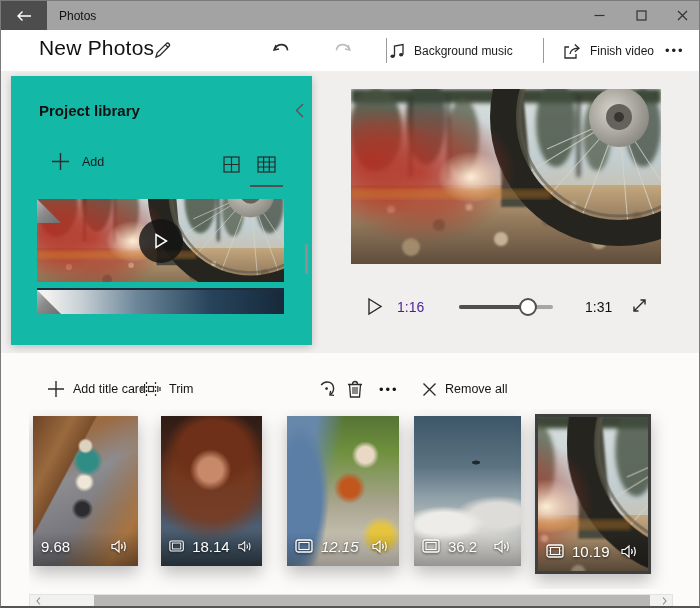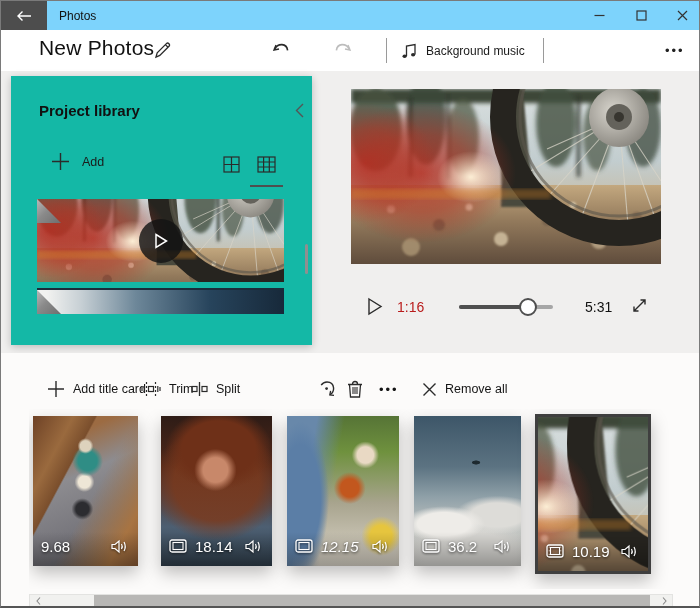--- a/index.html
+++ b/index.html
@@ -14,7 +14,7 @@
   .ic { stroke:#2b2b2b; fill:none; stroke-width:1.3; }
 
   
-  #titlebar { position:absolute; left:0; top:0; width:100%; height:29px; background:#7dd3fc; }
+  #titlebar { position:absolute; left:0; top:0; width:100%; height:29px; background:#a3a3a3; }
   #back-btn { position:absolute; left:0; top:0; width:46px; height:29px; background:#4d4d4d;
     display:flex; align-items:center; justify-content:center; cursor:pointer; }
   #app-title { position:absolute; left:58px; top:0; height:29px; display:flex; align-items:center;

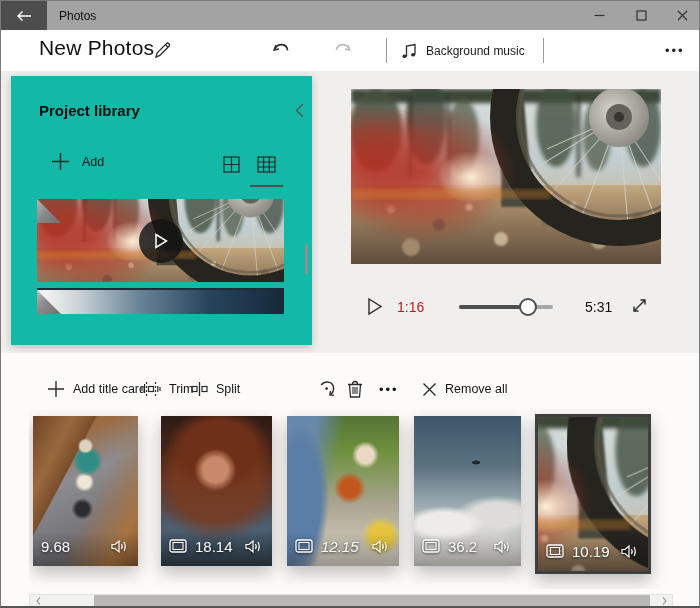--- a/index.html
+++ b/index.html
@@ -29,7 +29,7 @@
   #edit-title-btn { left:152px; }
   #undo-btn { left:270px; } #redo-btn { left:332px; }
   .hdiv { position:absolute; top:8px; width:1px; height:25px; background:#9a9a9a; }
-  #bg-music-btn { left:400px; } #finish-video-btn { left:560px; }
+  #bg-music-btn { left:388px; } #finish-video-btn { left:560px; }
   #header-more-btn { left:664px; top:0; height:41px; position:absolute; display:flex; align-items:center;
     font-size:13px; letter-spacing:2px; color:#222; cursor:pointer; }
 

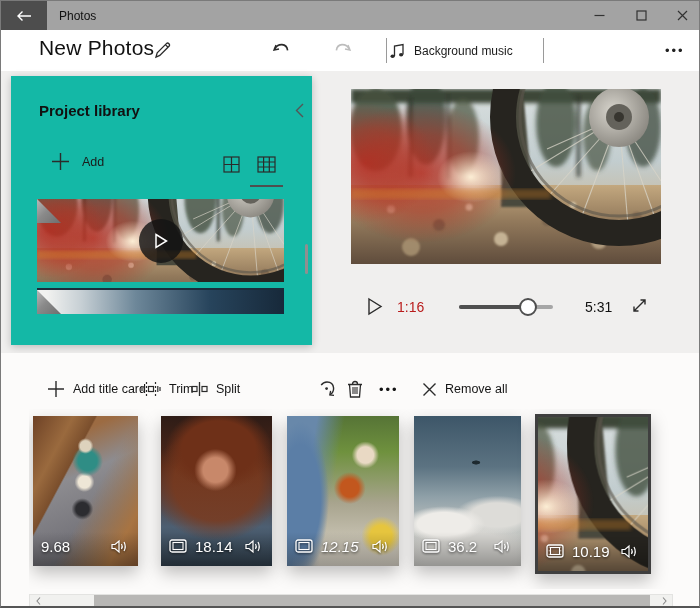--- a/index.html
+++ b/index.html
@@ -269,6 +269,13 @@
       <span>Background music</span>
     </div>
     <div class="hdiv" style="left:542px"></div>
+    <div class="hbtn" id="finish-video-btn">
+      <svg width="21" height="18" viewBox="0 0 21 18">
+        <path class="ic" d="M8 5 H4 V16 H15 V12"></path>
+        <path class="ic" d="M9 12 Q10 6.5 17 6.2 M13.8 2.6 L18 6.2 L13.8 9.8"></path>
+      </svg>
+      <span>Finish video</span>
+    </div>
     <div id="header-more-btn">
       <span>•••</span>
     </div>

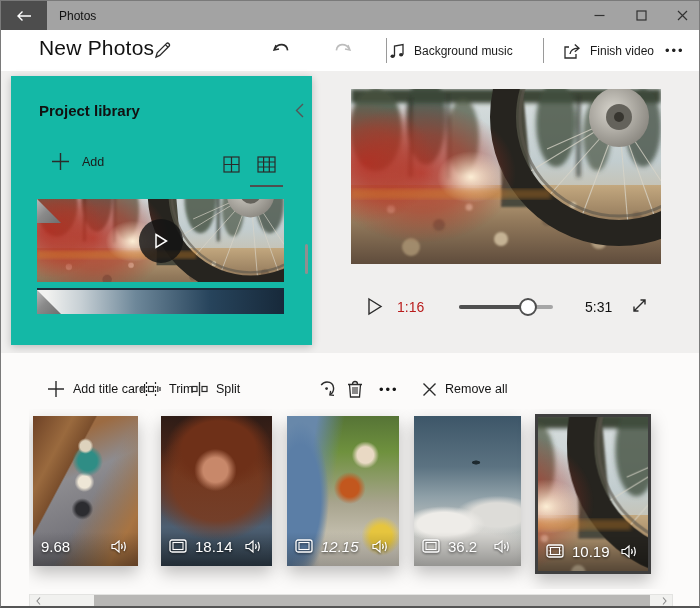--- a/index.html
+++ b/index.html
@@ -66,7 +66,7 @@
   #preview-frame { position:absolute; left:350px; top:18px; width:310px; height:175px; overflow:hidden; background:#6b6b60; }
   #preview-controls { position:absolute; left:350px; top:222px; width:310px; height:30px; }
   #play-btn { position:absolute; left:16px; top:4px; cursor:pointer; }
-  #cur-time { position:absolute; left:46px; top:6px; font-size:14px; color:#b91c1c; }
+  #cur-time { position:absolute; left:46px; top:6px; font-size:14px; color:#4c1d95; }
   #seek { position:absolute; left:108px; top:12px; width:94px; height:4px; background:#a6a6a6; border-radius:2px; cursor:pointer; }
   #seek-fill { height:4px; background:#4f4f4f; border-radius:2px; }
   #seek-thumb { position:absolute; top:-7px; width:18px; height:18px; border-radius:50%;

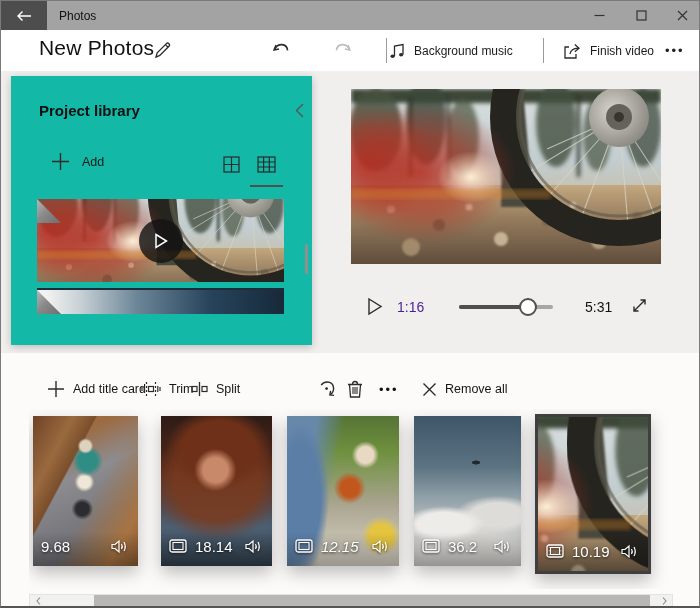--- a/index.html
+++ b/index.html
@@ -341,7 +341,7 @@
         <div id="seek-fill" style="width: 73%;"></div>
         <div id="seek-thumb" style="left: calc(73% - 9px);"></div>
       </div>
-      <div id="tot-time">5:31</div>
+      <div id="tot-time">1:31</div>
       <div id="fullscreen-btn">
         <svg width="17" height="17" viewBox="0 0 17 17">
           <path d="M3.5 13.5 L13.5 3.5 M9.5 3 H14 V7.5 M7.5 14 H3 V9.5" fill="none" stroke="#2b2b2b" stroke-width="1.4"></path>

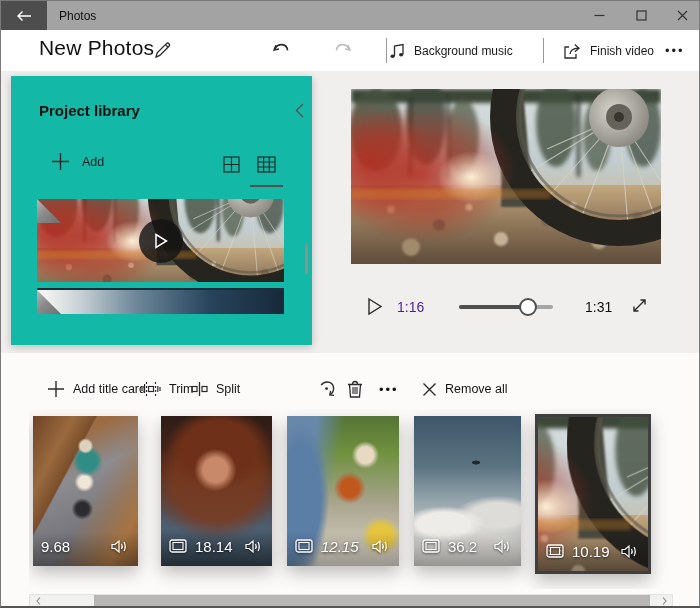--- a/index.html
+++ b/index.html
@@ -366,14 +366,6 @@
         </svg>
         <span>Trim</span>
       </div>
-      <div class="tbtn" id="tool-split">
-        <svg width="17" height="14" viewBox="0 0 17 14">
-          <rect x="1" y="4.5" width="5" height="5" fill="none" stroke="#2b2b2b" stroke-width="1.2"></rect>
-          <rect x="11" y="4.5" width="5" height="5" fill="none" stroke="#2b2b2b" stroke-width="1.2"></rect>
-          <line x1="8.5" y1="0" x2="8.5" y2="14" stroke="#2b2b2b" stroke-width="1.3"></line>
-        </svg>
-        <span>Split</span>
-      </div>
       <div class="tbtn" id="tool-rotate">
         <svg width="20" height="20" viewBox="0 0 20 20">
           <path d="M4.2 6.2 Q6.2 3 10 3 Q16 3 16.6 9 Q16.8 13.6 13 15.6" fill="none" stroke="#2b2b2b" stroke-width="1.4"></path>

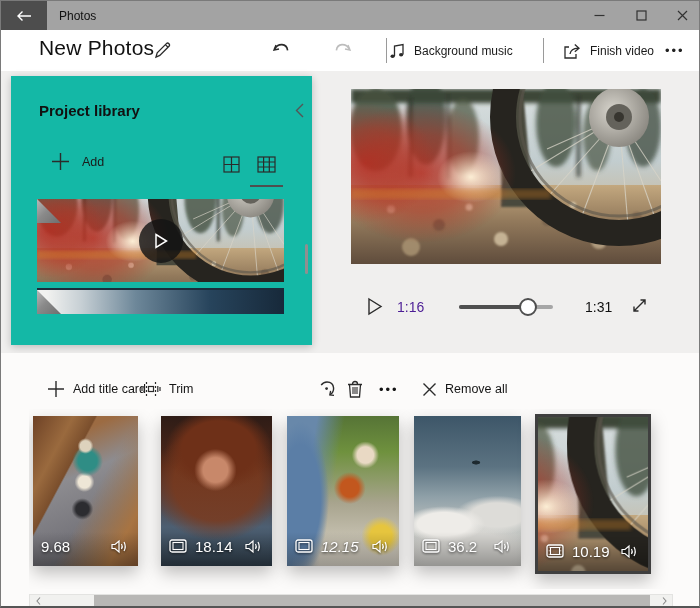--- a/index.html
+++ b/index.html
@@ -85,7 +85,7 @@
 
   
   #storyboard { position:absolute; left:28px; top:56px; width:644px; height:180px; overflow:hidden; }
-  .clip { position:absolute; top:7px; width:111px; height:150px; overflow:hidden; cursor:pointer;
+  .clip { position:absolute; top:7px; width:101px; height:150px; overflow:hidden; cursor:pointer;
     box-shadow:0 7px 16px rgba(0,0,0,.25); background:#444; }
   .clip-label { position:absolute; left:0; right:0; bottom:0; height:34px; display:flex; align-items:center;
     padding:0 10px 6px 8px; gap:8px; color:#fff; font-size:15px;

